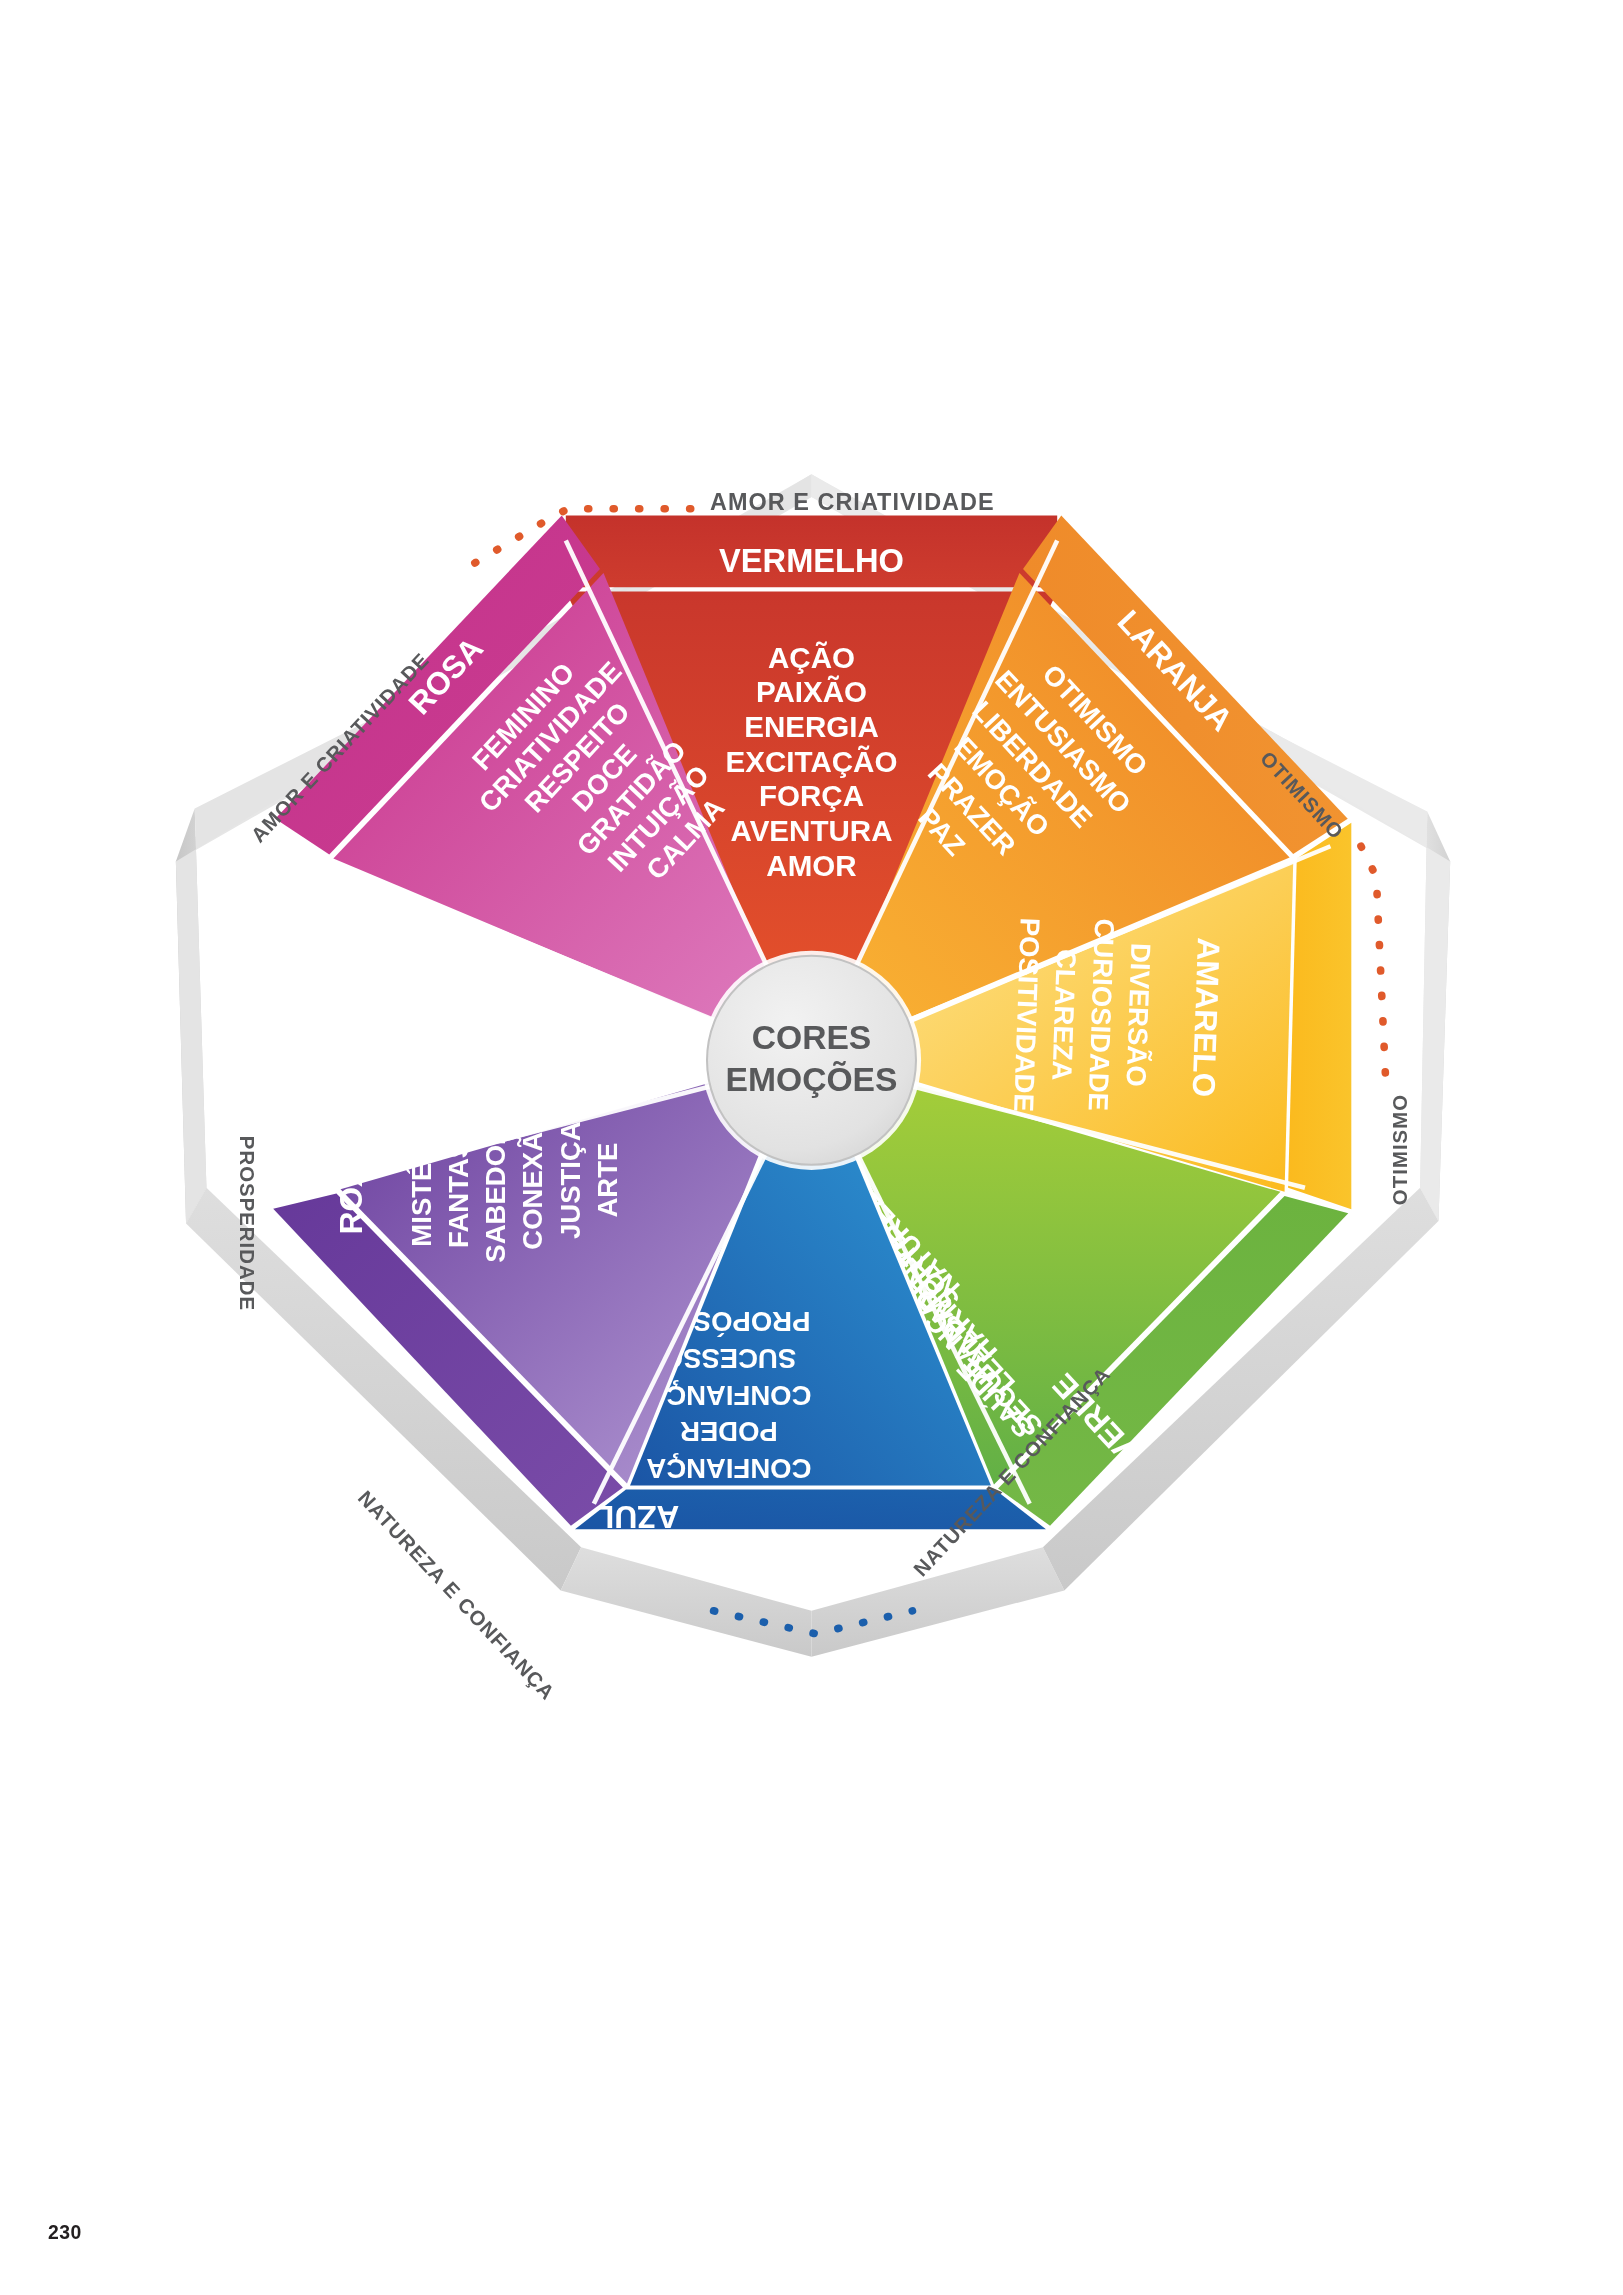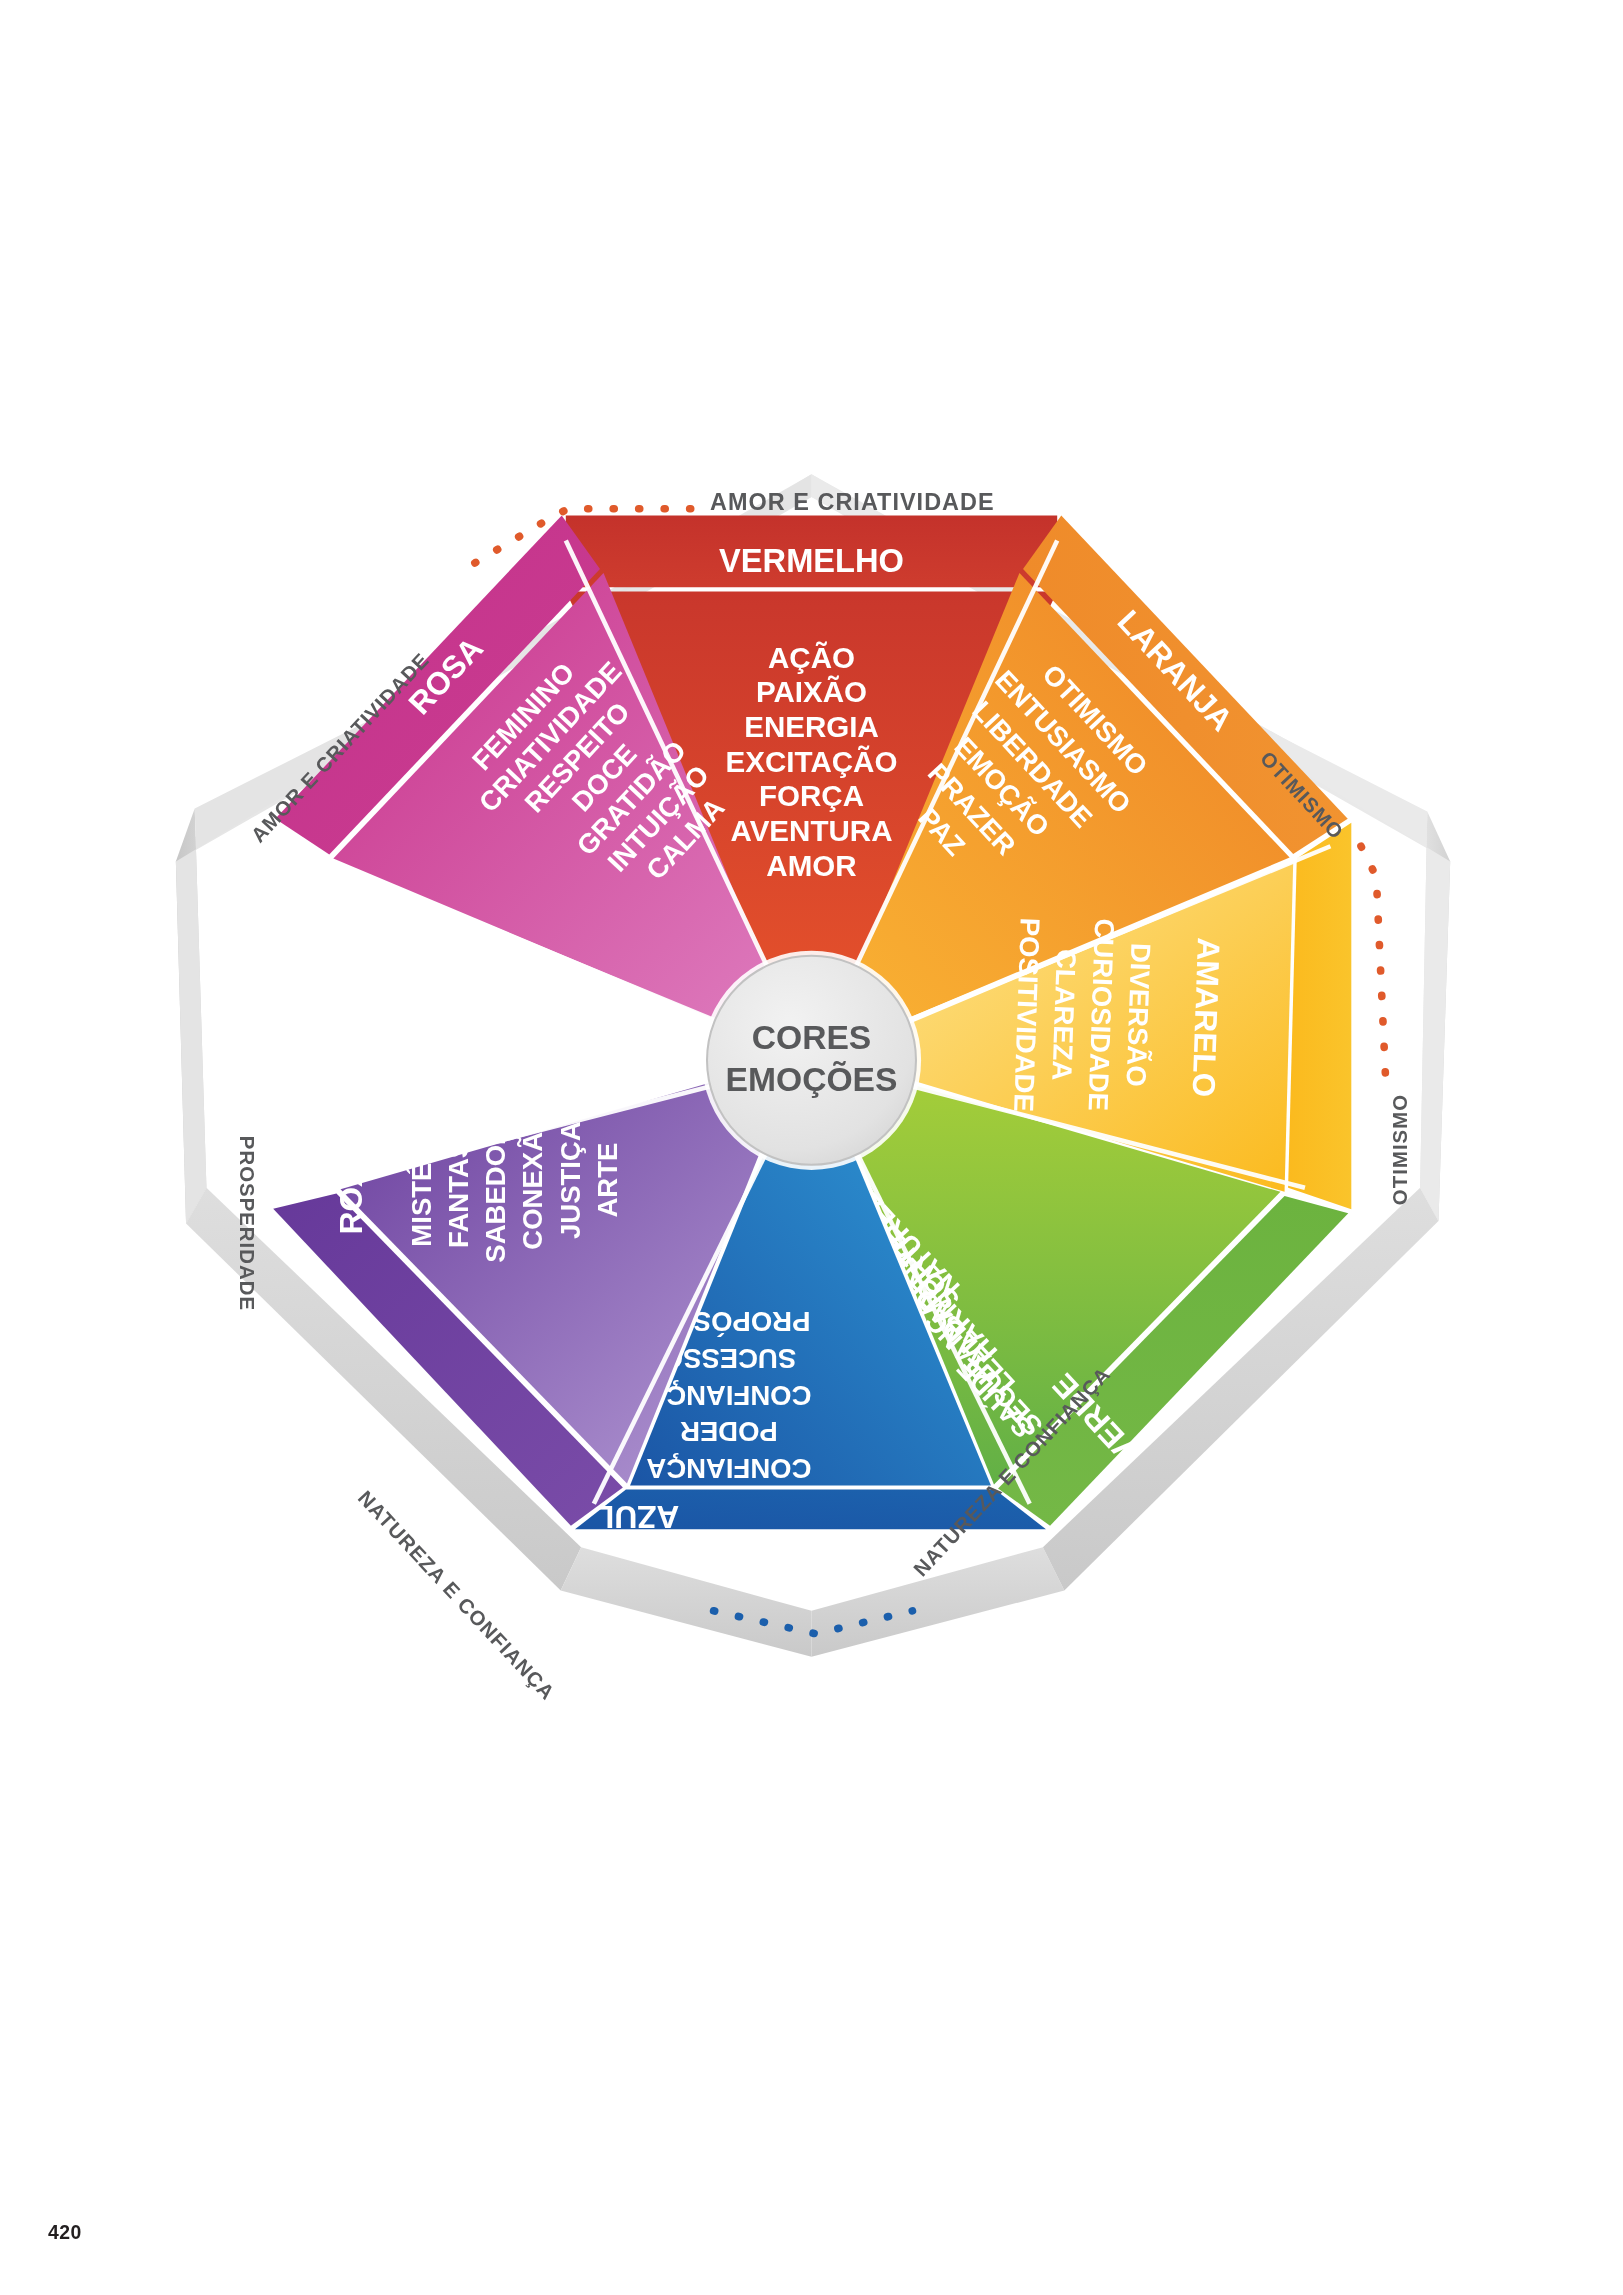--- a/index.html
+++ b/index.html
@@ -269,7 +269,7 @@
 </svg>
 </div>
 
-<div class="page-num">420</div>
+<div class="page-num">230</div>
 
 
 </body></html>

